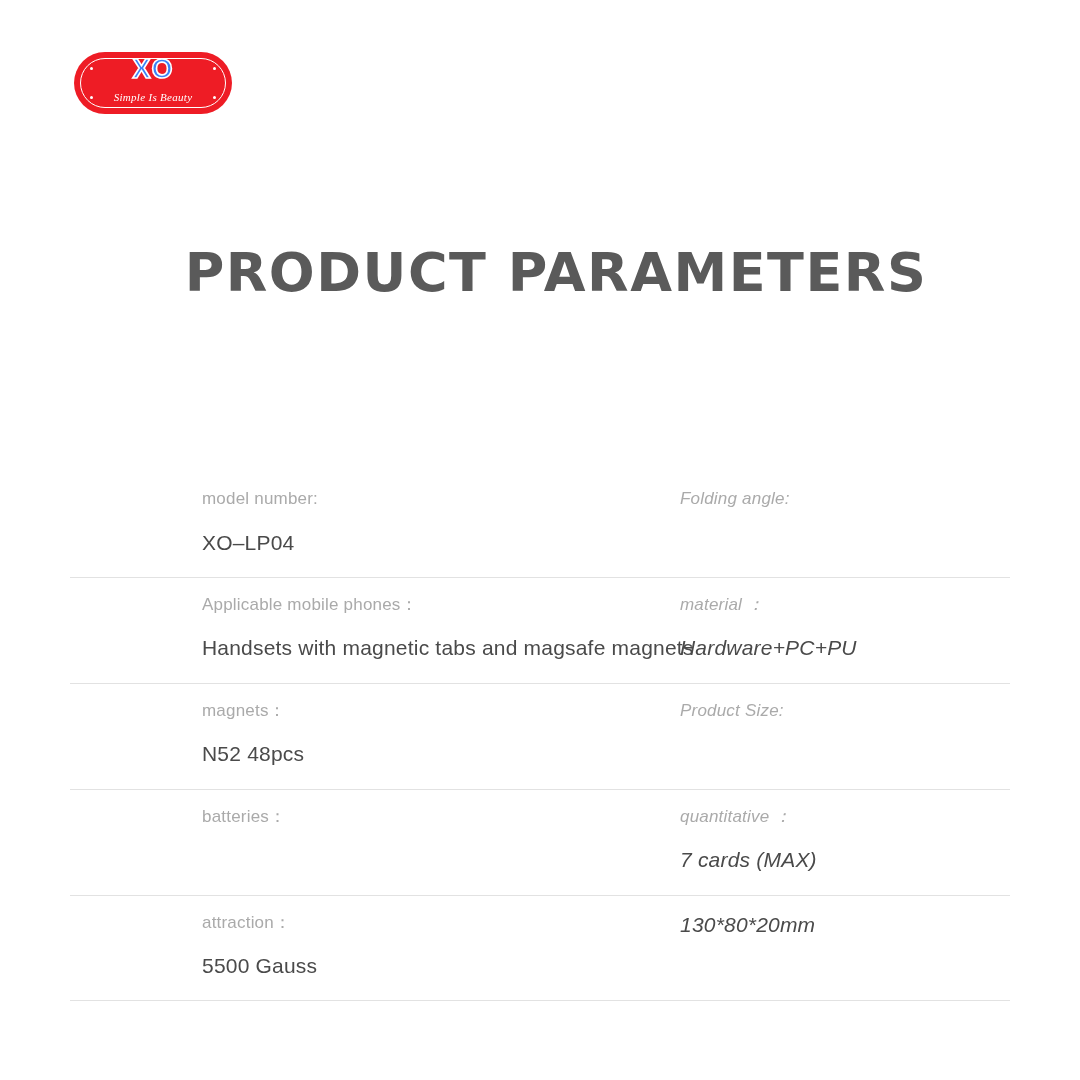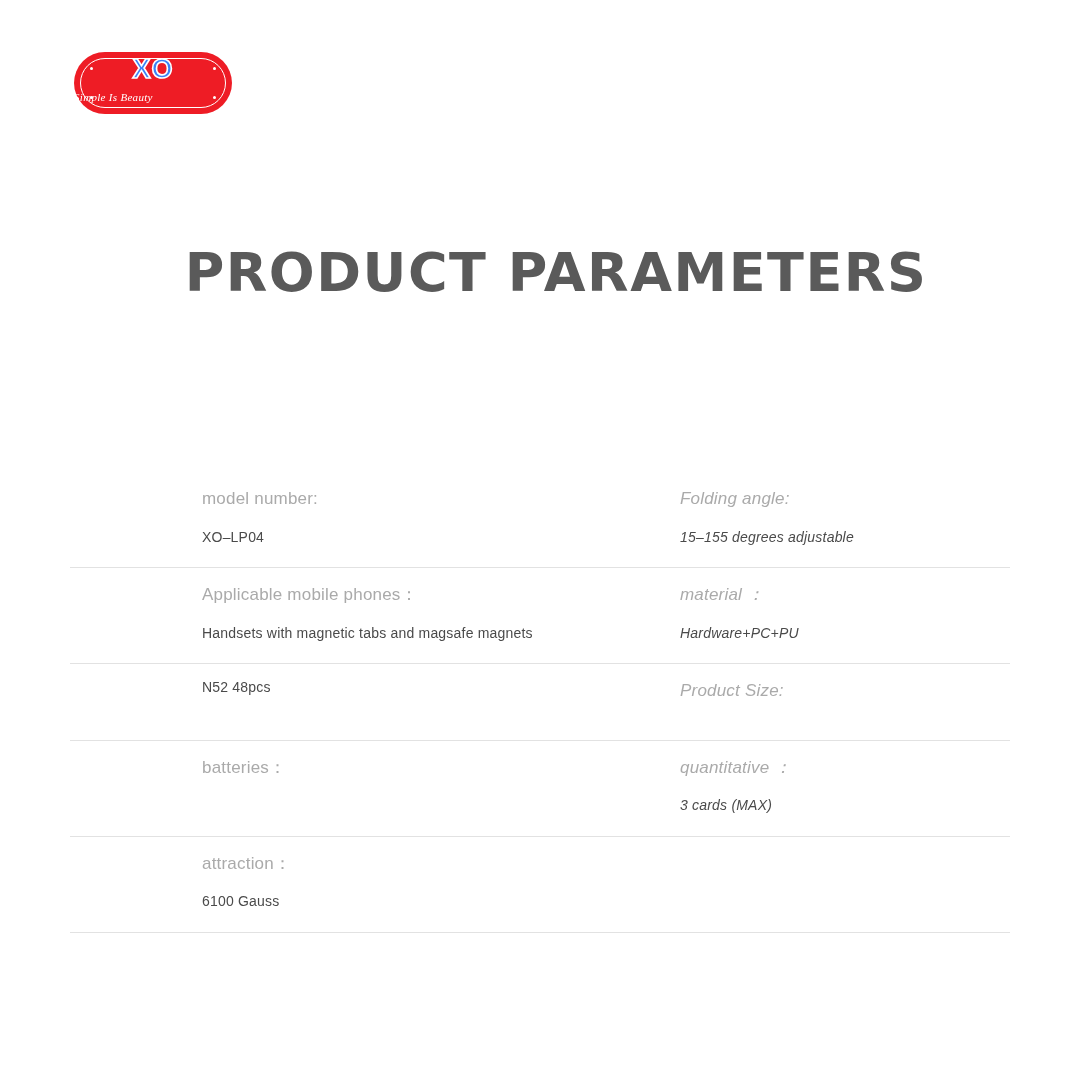--- a/index.html
+++ b/index.html
@@ -69,6 +69,7 @@
     left: 0;
     bottom: 11px;
     width: 100%;
+    text-align: center;
     font-family: "Liberation Serif", serif;
     font-style: italic;
     font-size: 11px;

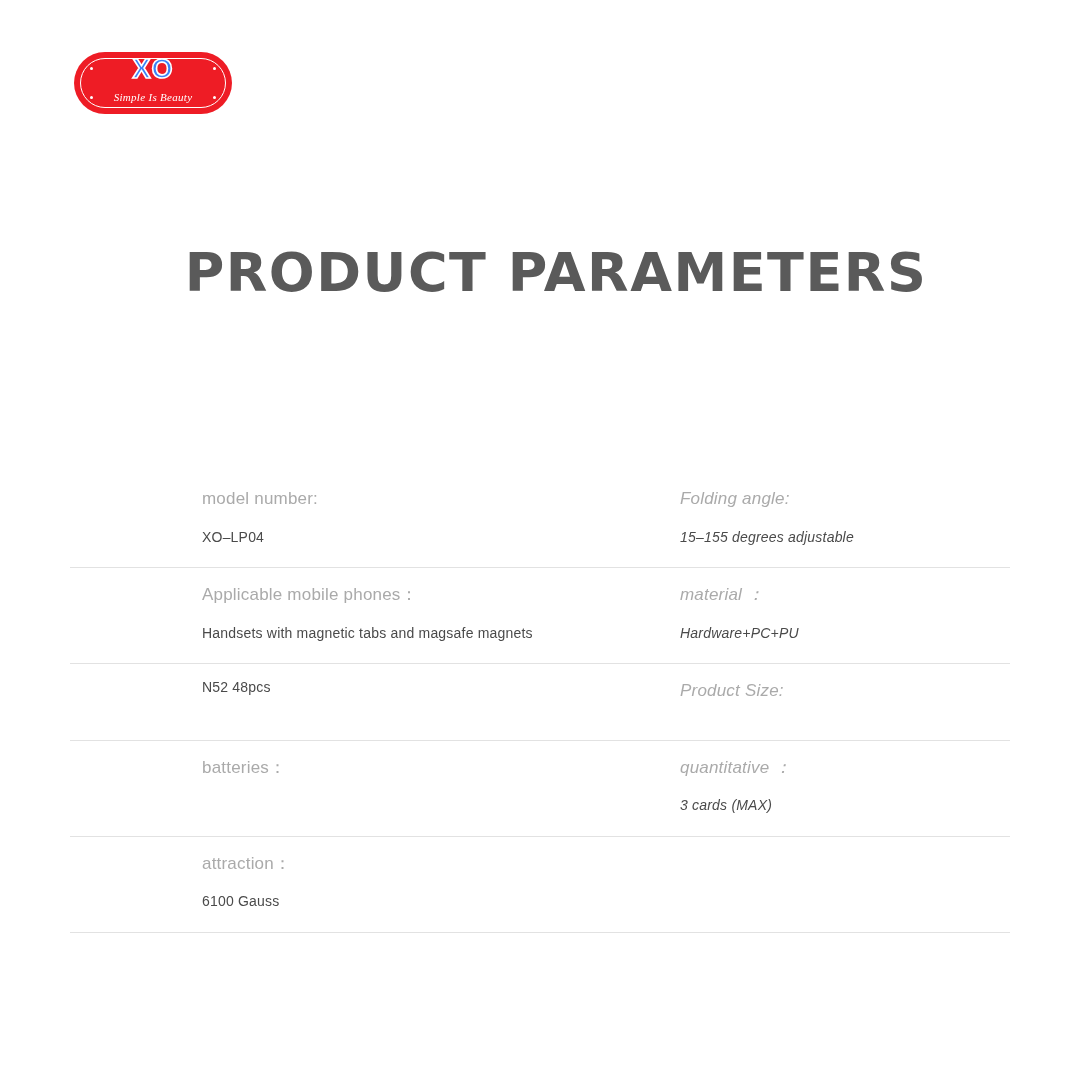--- a/index.html
+++ b/index.html
@@ -127,7 +127,7 @@
     white-space: nowrap;
   }
   .spec-value {
-    font-size: 14px;
+    font-size: 21px;
     color: #4a4a4a;
     letter-spacing: 0.2px;
     line-height: 1.4;

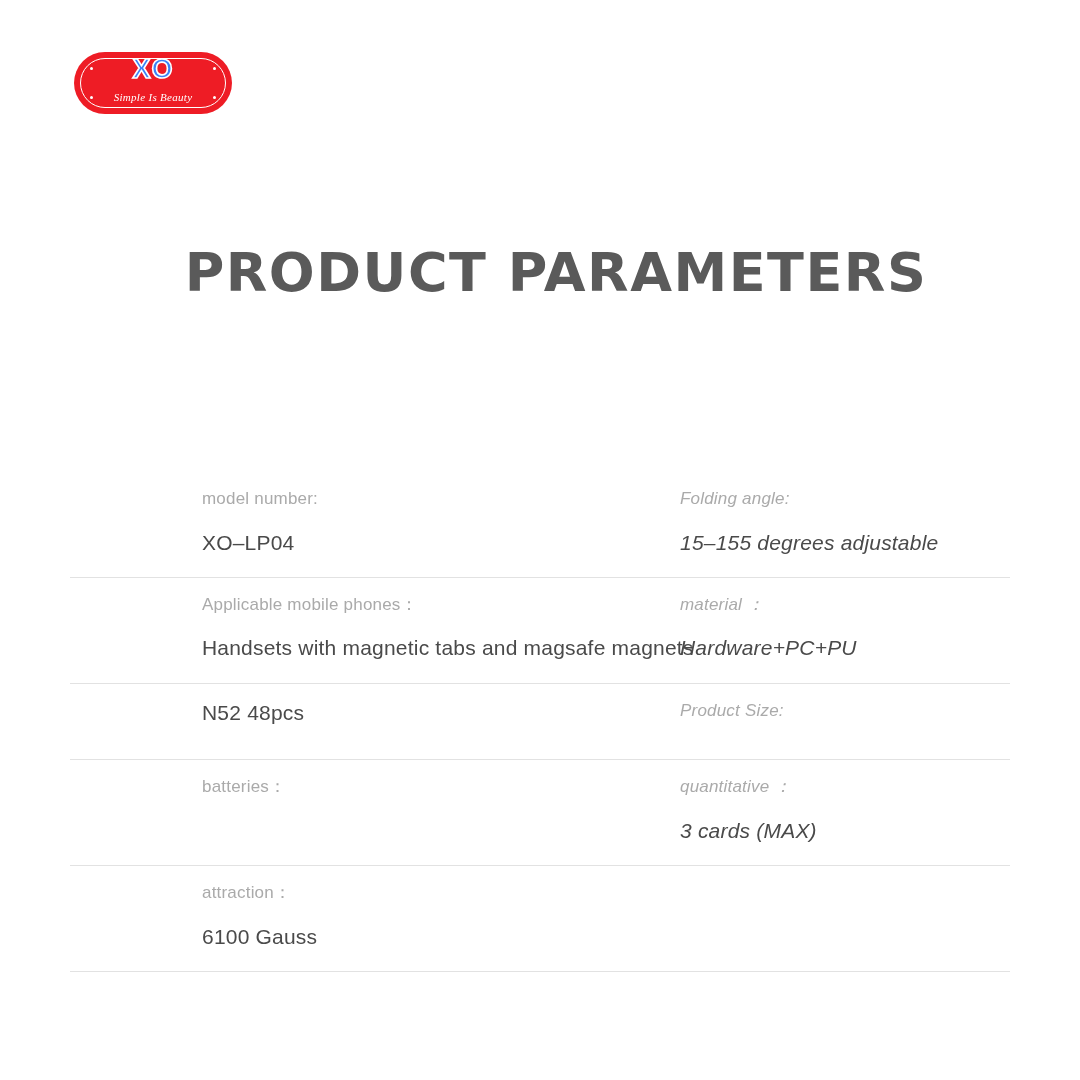--- a/index.html
+++ b/index.html
@@ -161,7 +161,6 @@
     </div>
     <div class="spec-cell right">
       <div class="spec-label">Folding angle:</div>
-      <div class="spec-value">15–155 degrees adjustable</div>
     </div>
   </div>
 

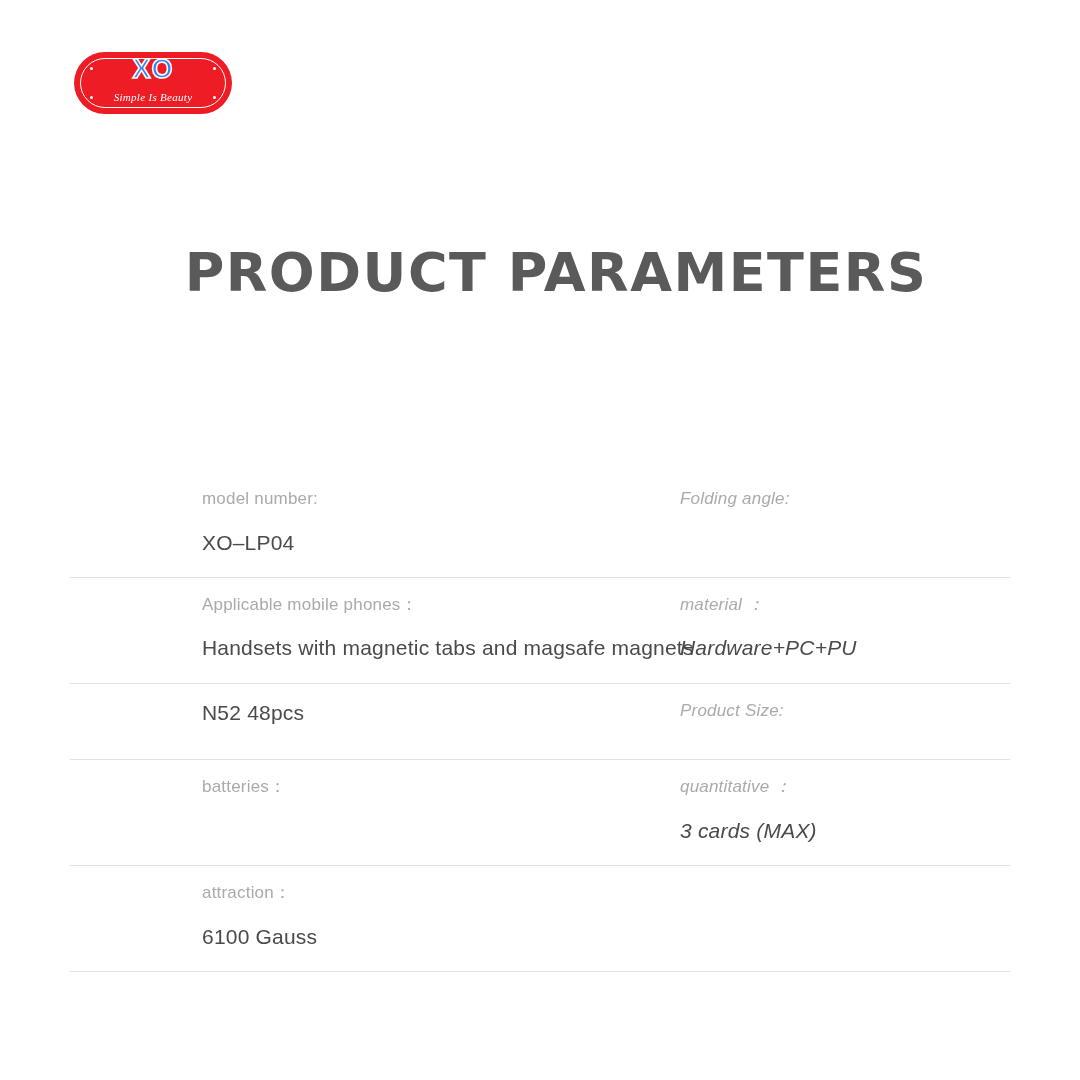--- a/index.html
+++ b/index.html
@@ -177,6 +177,7 @@
 
   <div class="spec-row">
     <div class="spec-cell">
+      <div class="spec-label">magnets：</div>
       <div class="spec-value">N52  48pcs</div>
     </div>
     <div class="spec-cell right">

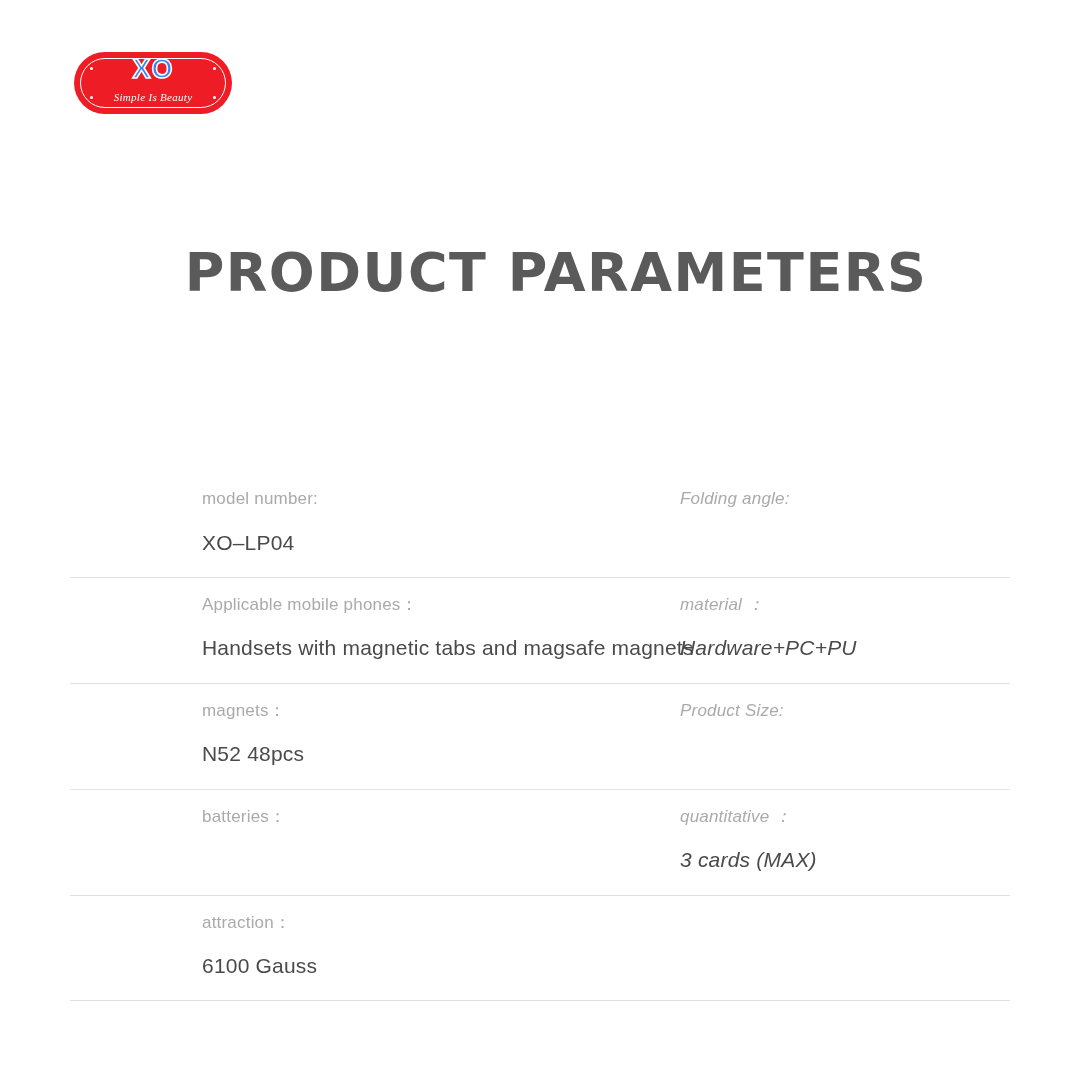--- a/index.html
+++ b/index.html
@@ -191,7 +191,7 @@
     </div>
     <div class="spec-cell right">
       <div class="spec-label">quantitative ：</div>
-      <div class="spec-value">3 cards (MAX)</div>
+      <div class="spec-value">7 cards (MAX)</div>
     </div>
   </div>
 

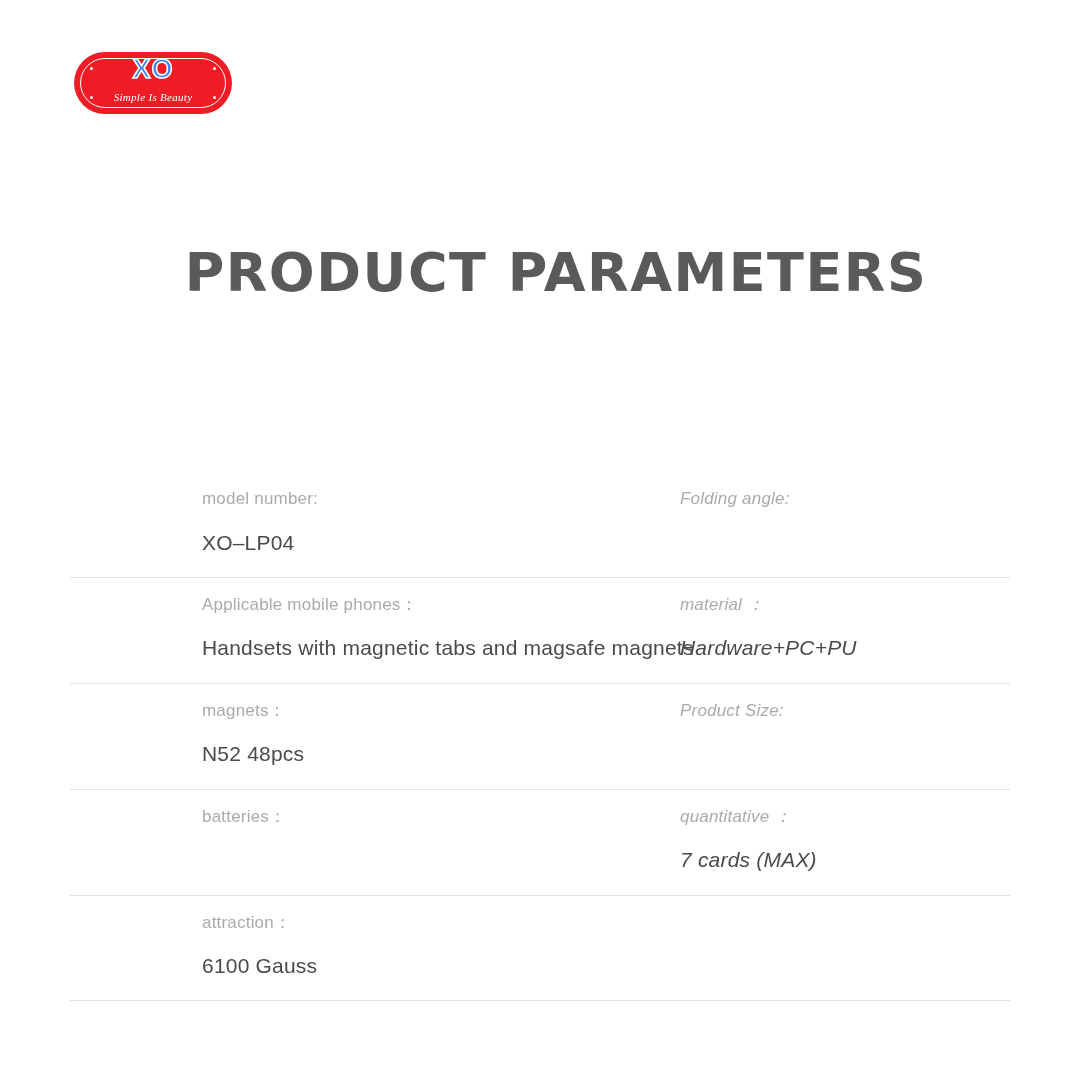--- a/index.html
+++ b/index.html
@@ -201,6 +201,7 @@
       <div class="spec-value">6100 Gauss</div>
     </div>
     <div class="spec-cell right">
+      <div class="spec-value">130*80*20mm</div>
     </div>
   </div>
 

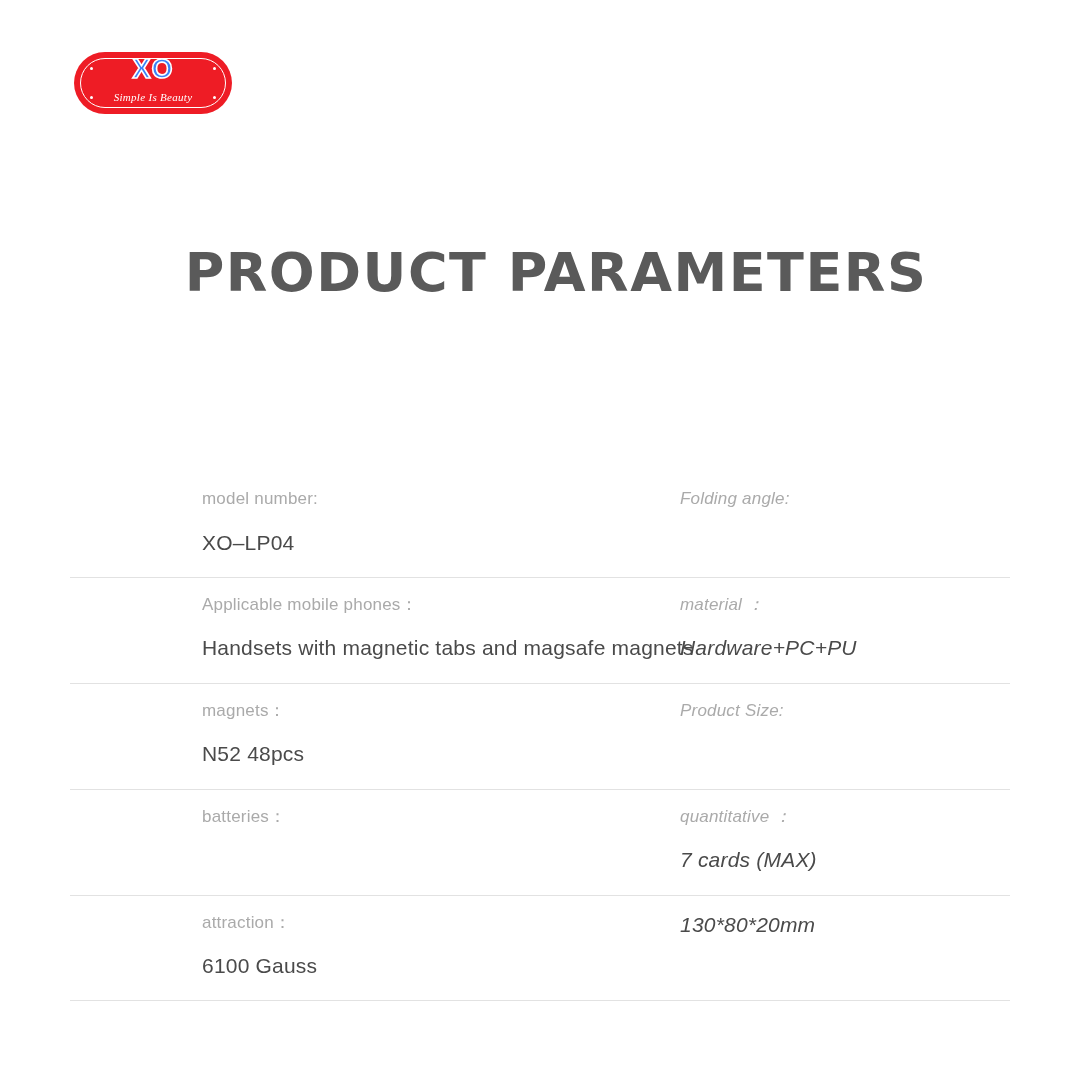--- a/index.html
+++ b/index.html
@@ -198,7 +198,7 @@
   <div class="spec-row">
     <div class="spec-cell">
       <div class="spec-label">attraction：</div>
-      <div class="spec-value">6100 Gauss</div>
+      <div class="spec-value">5500 Gauss</div>
     </div>
     <div class="spec-cell right">
       <div class="spec-value">130*80*20mm</div>

